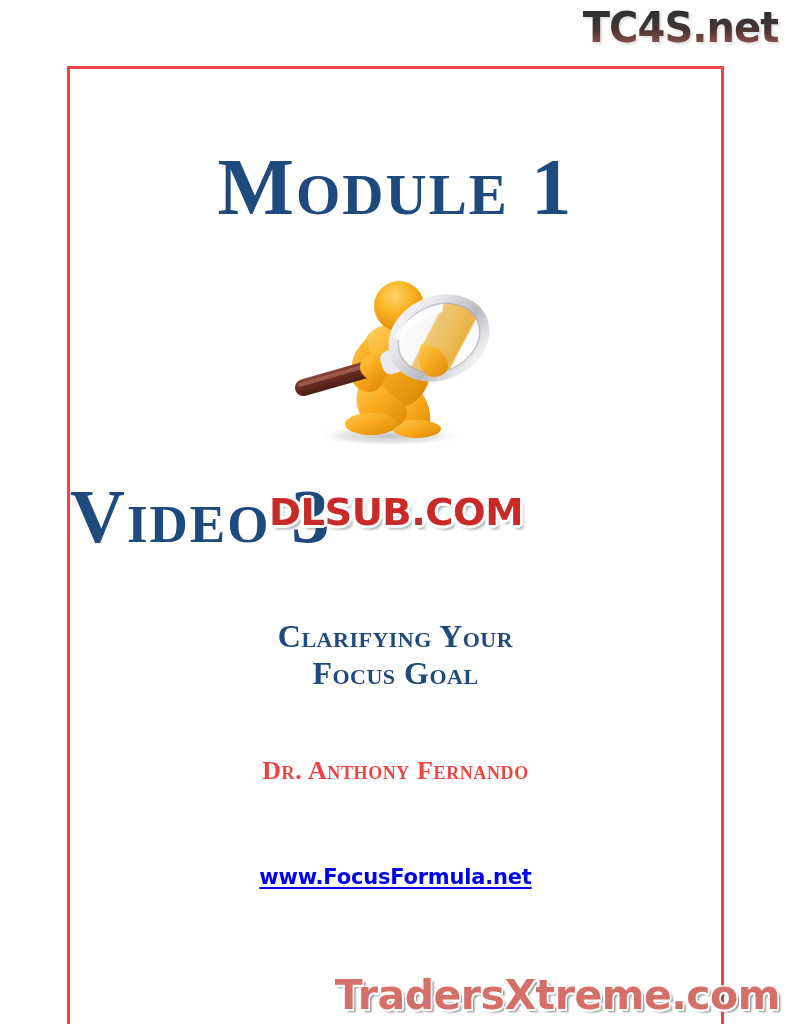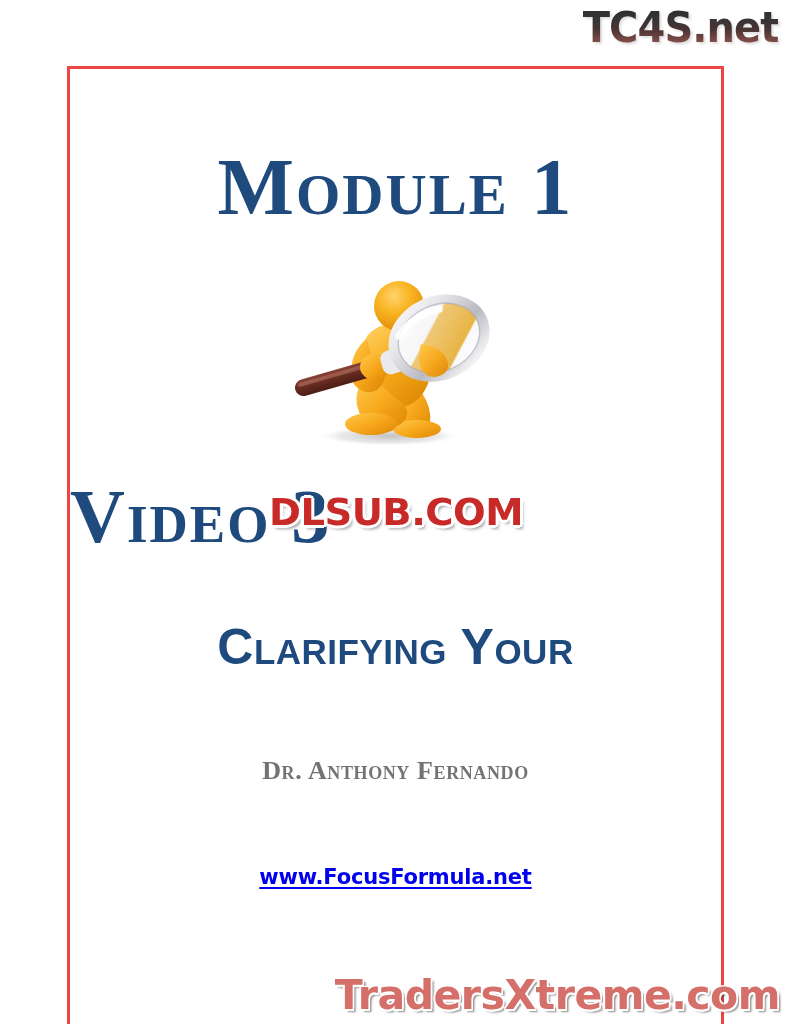--- a/index.html
+++ b/index.html
@@ -113,10 +113,10 @@
     top: 549px;
     width: 100%;
     text-align: center;
-    font-family: Liberation Sans, sans-serif;
+    font-family: Liberation Serif, serif;
     font-variant: small-caps;
     font-weight: 700;
-    font-size: 50px;
+    font-size: 32px;
     line-height: 1.16;
     letter-spacing: 0.5px;
     color: #1f4a7d;

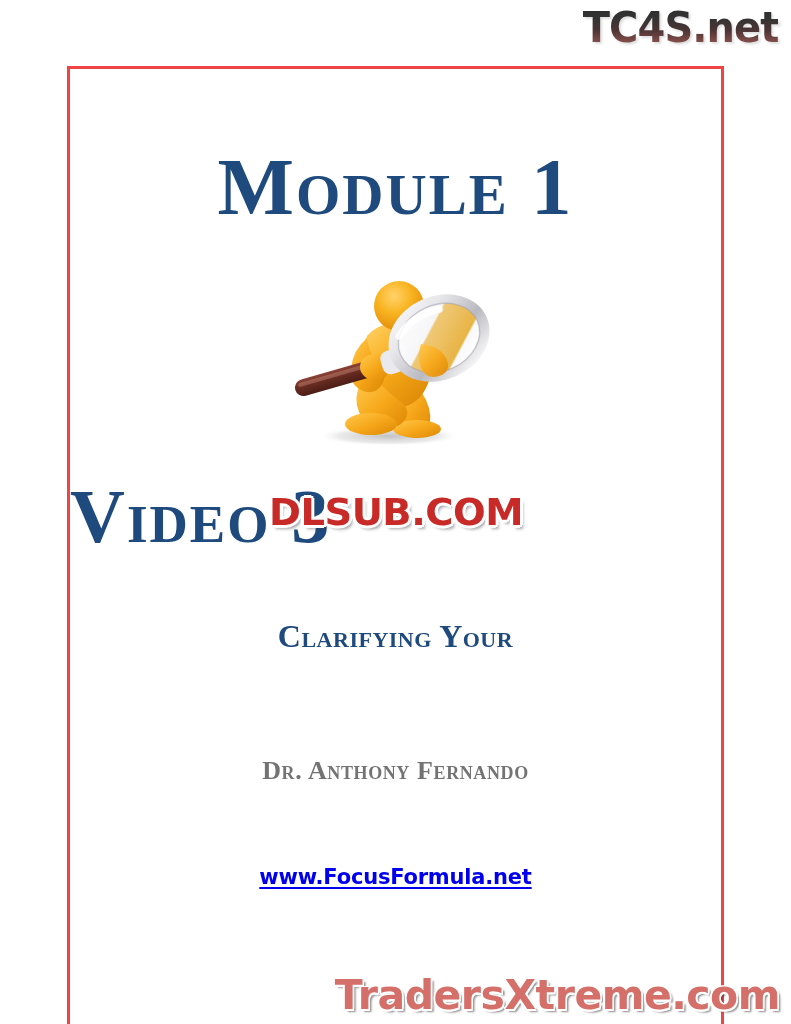--- a/index.html
+++ b/index.html
@@ -311,6 +311,7 @@
 
   <div id="subtitle">
     <span class="sub-line">Clarifying Your</span>
+    <span class="sub-line">Focus Goal</span>
   </div>
 
   <div id="author">Dr. Anthony Fernando</div>

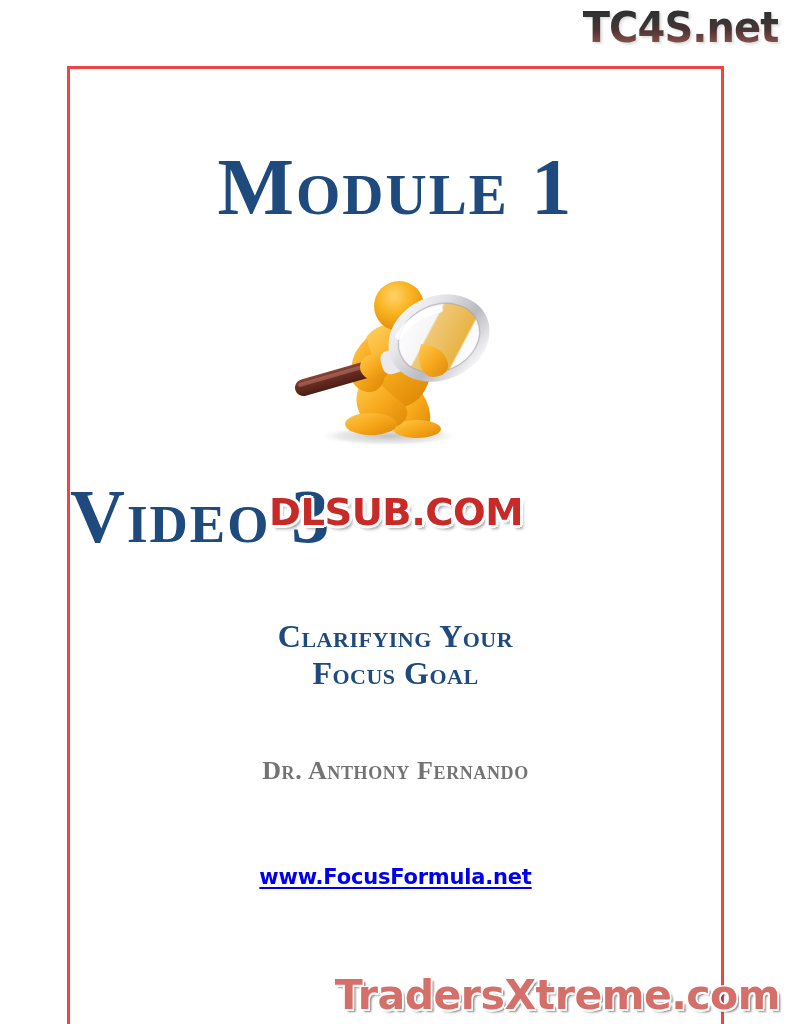--- a/index.html
+++ b/index.html
@@ -135,7 +135,7 @@
     font-weight: 700;
     font-size: 26px;
     letter-spacing: 0.6px;
-    color: #737373;
+    color: #ef4444;
   }
 
   

